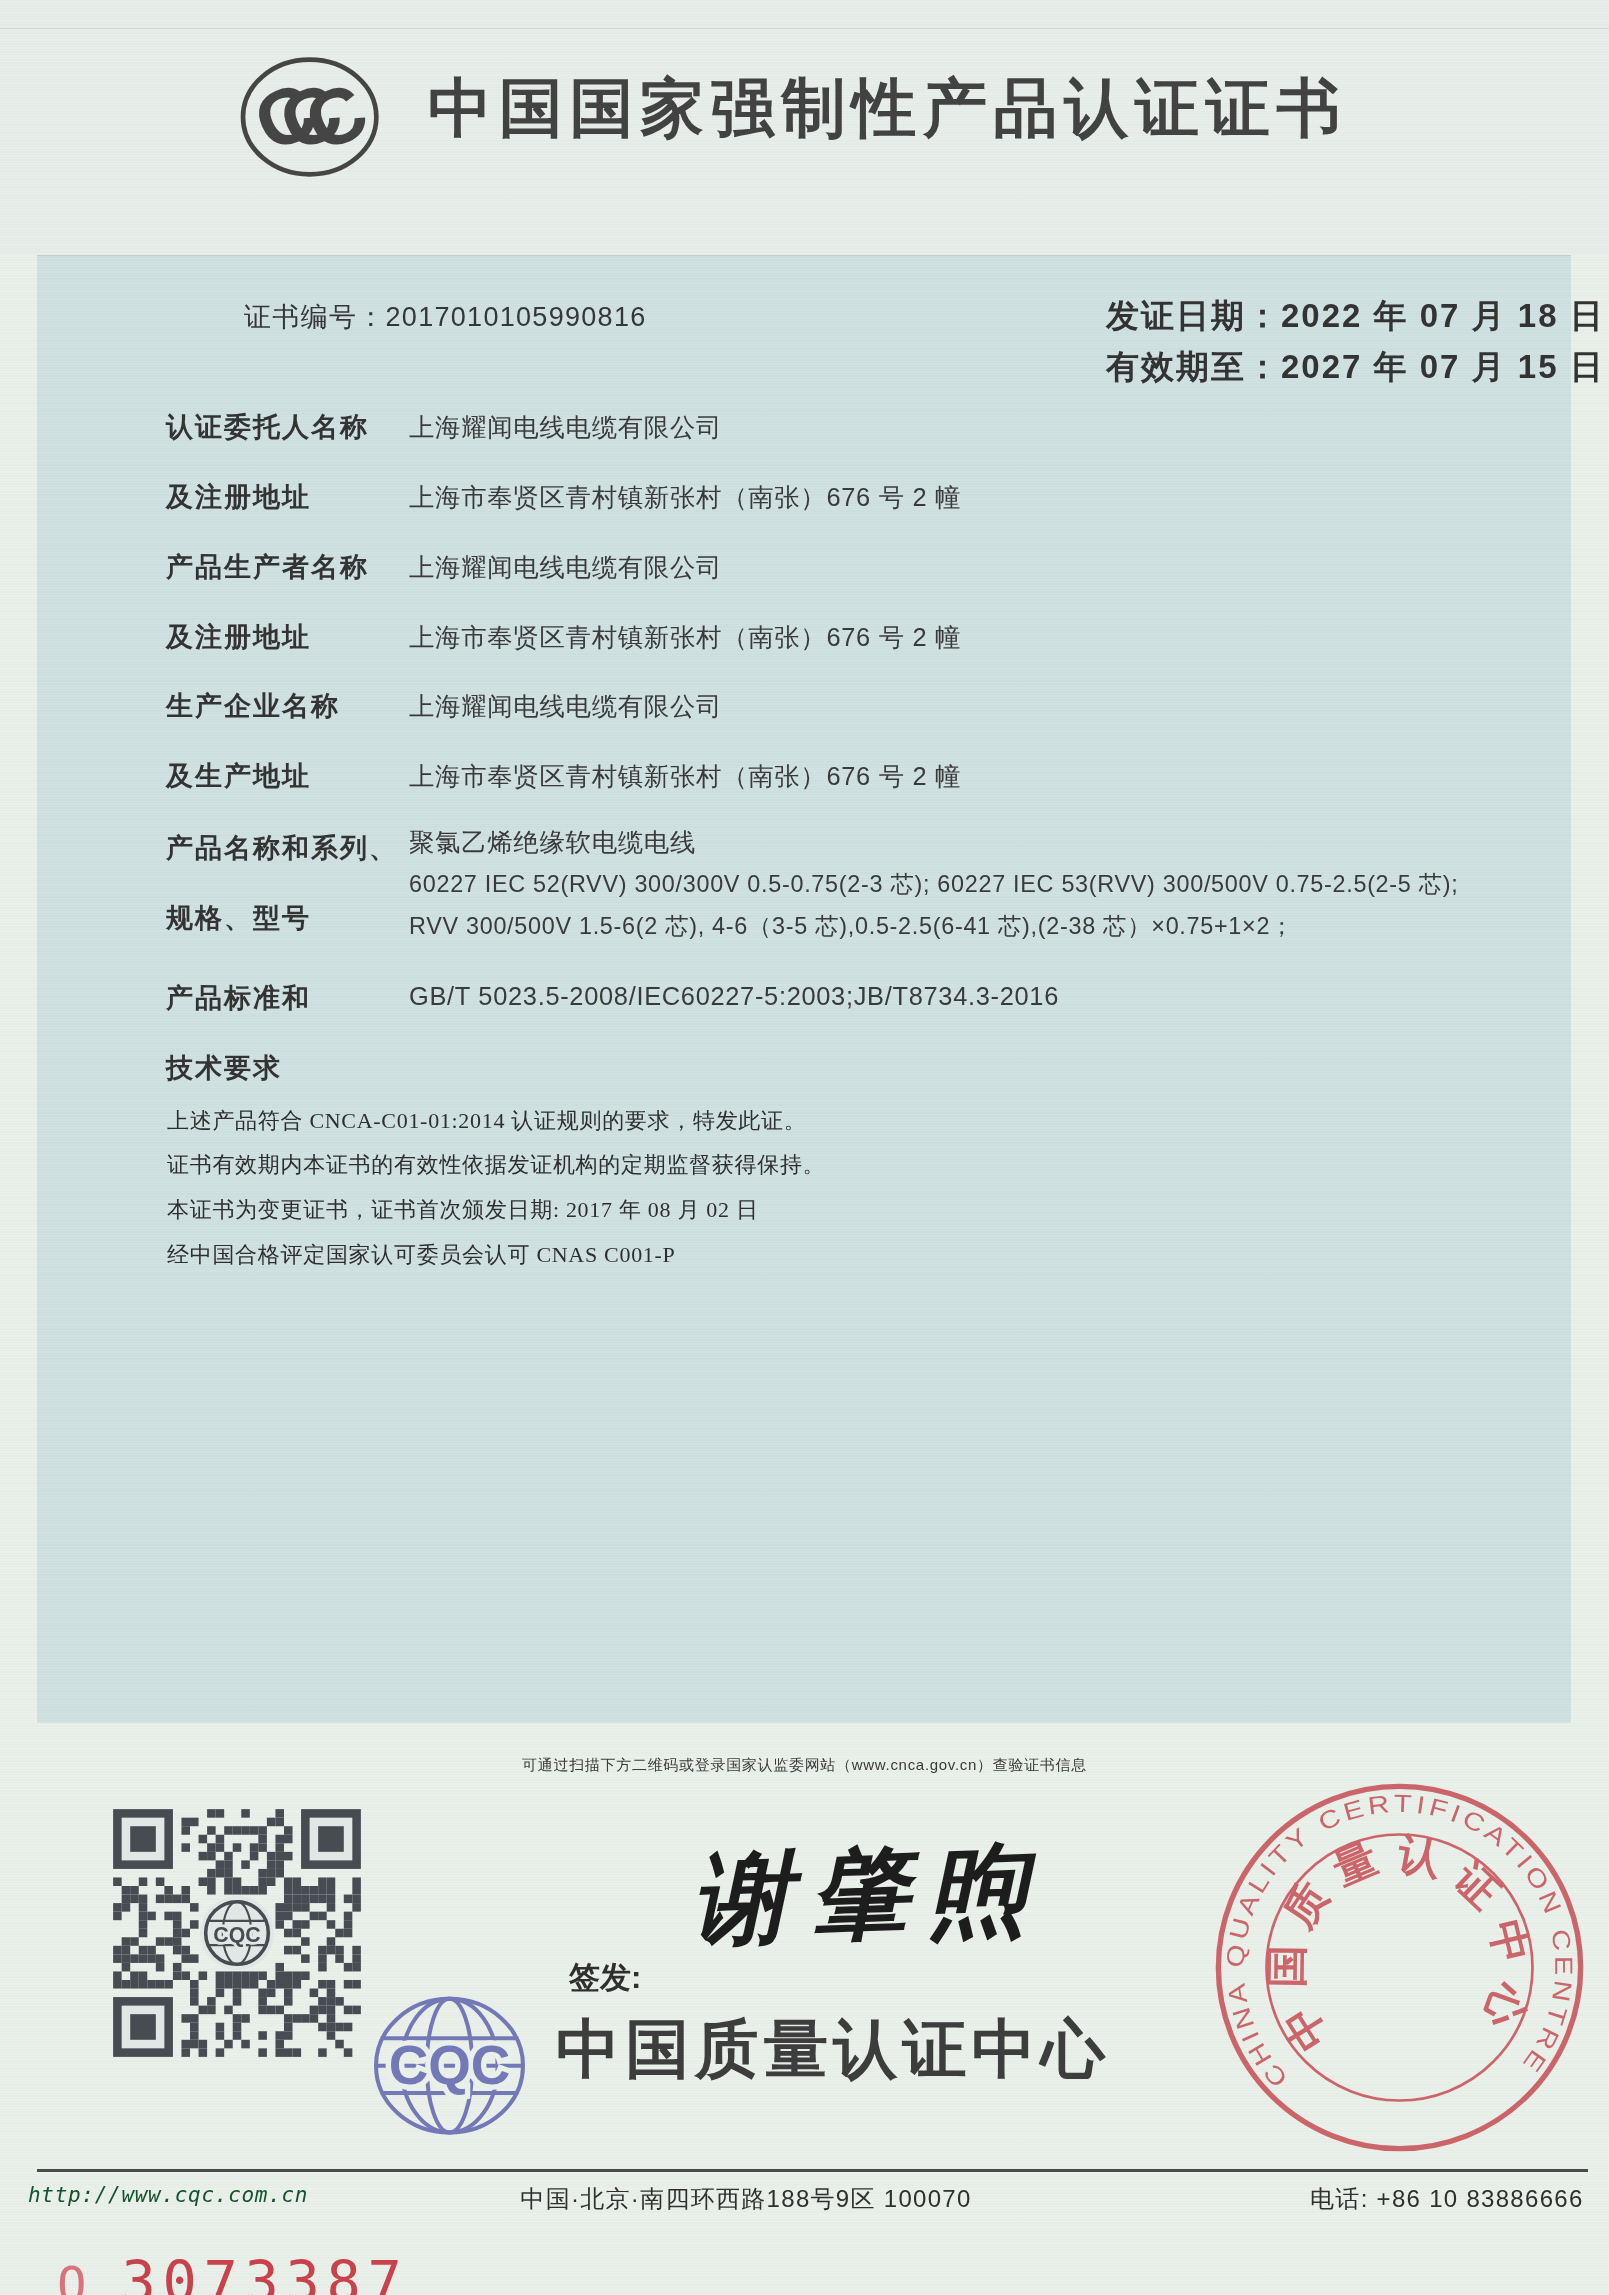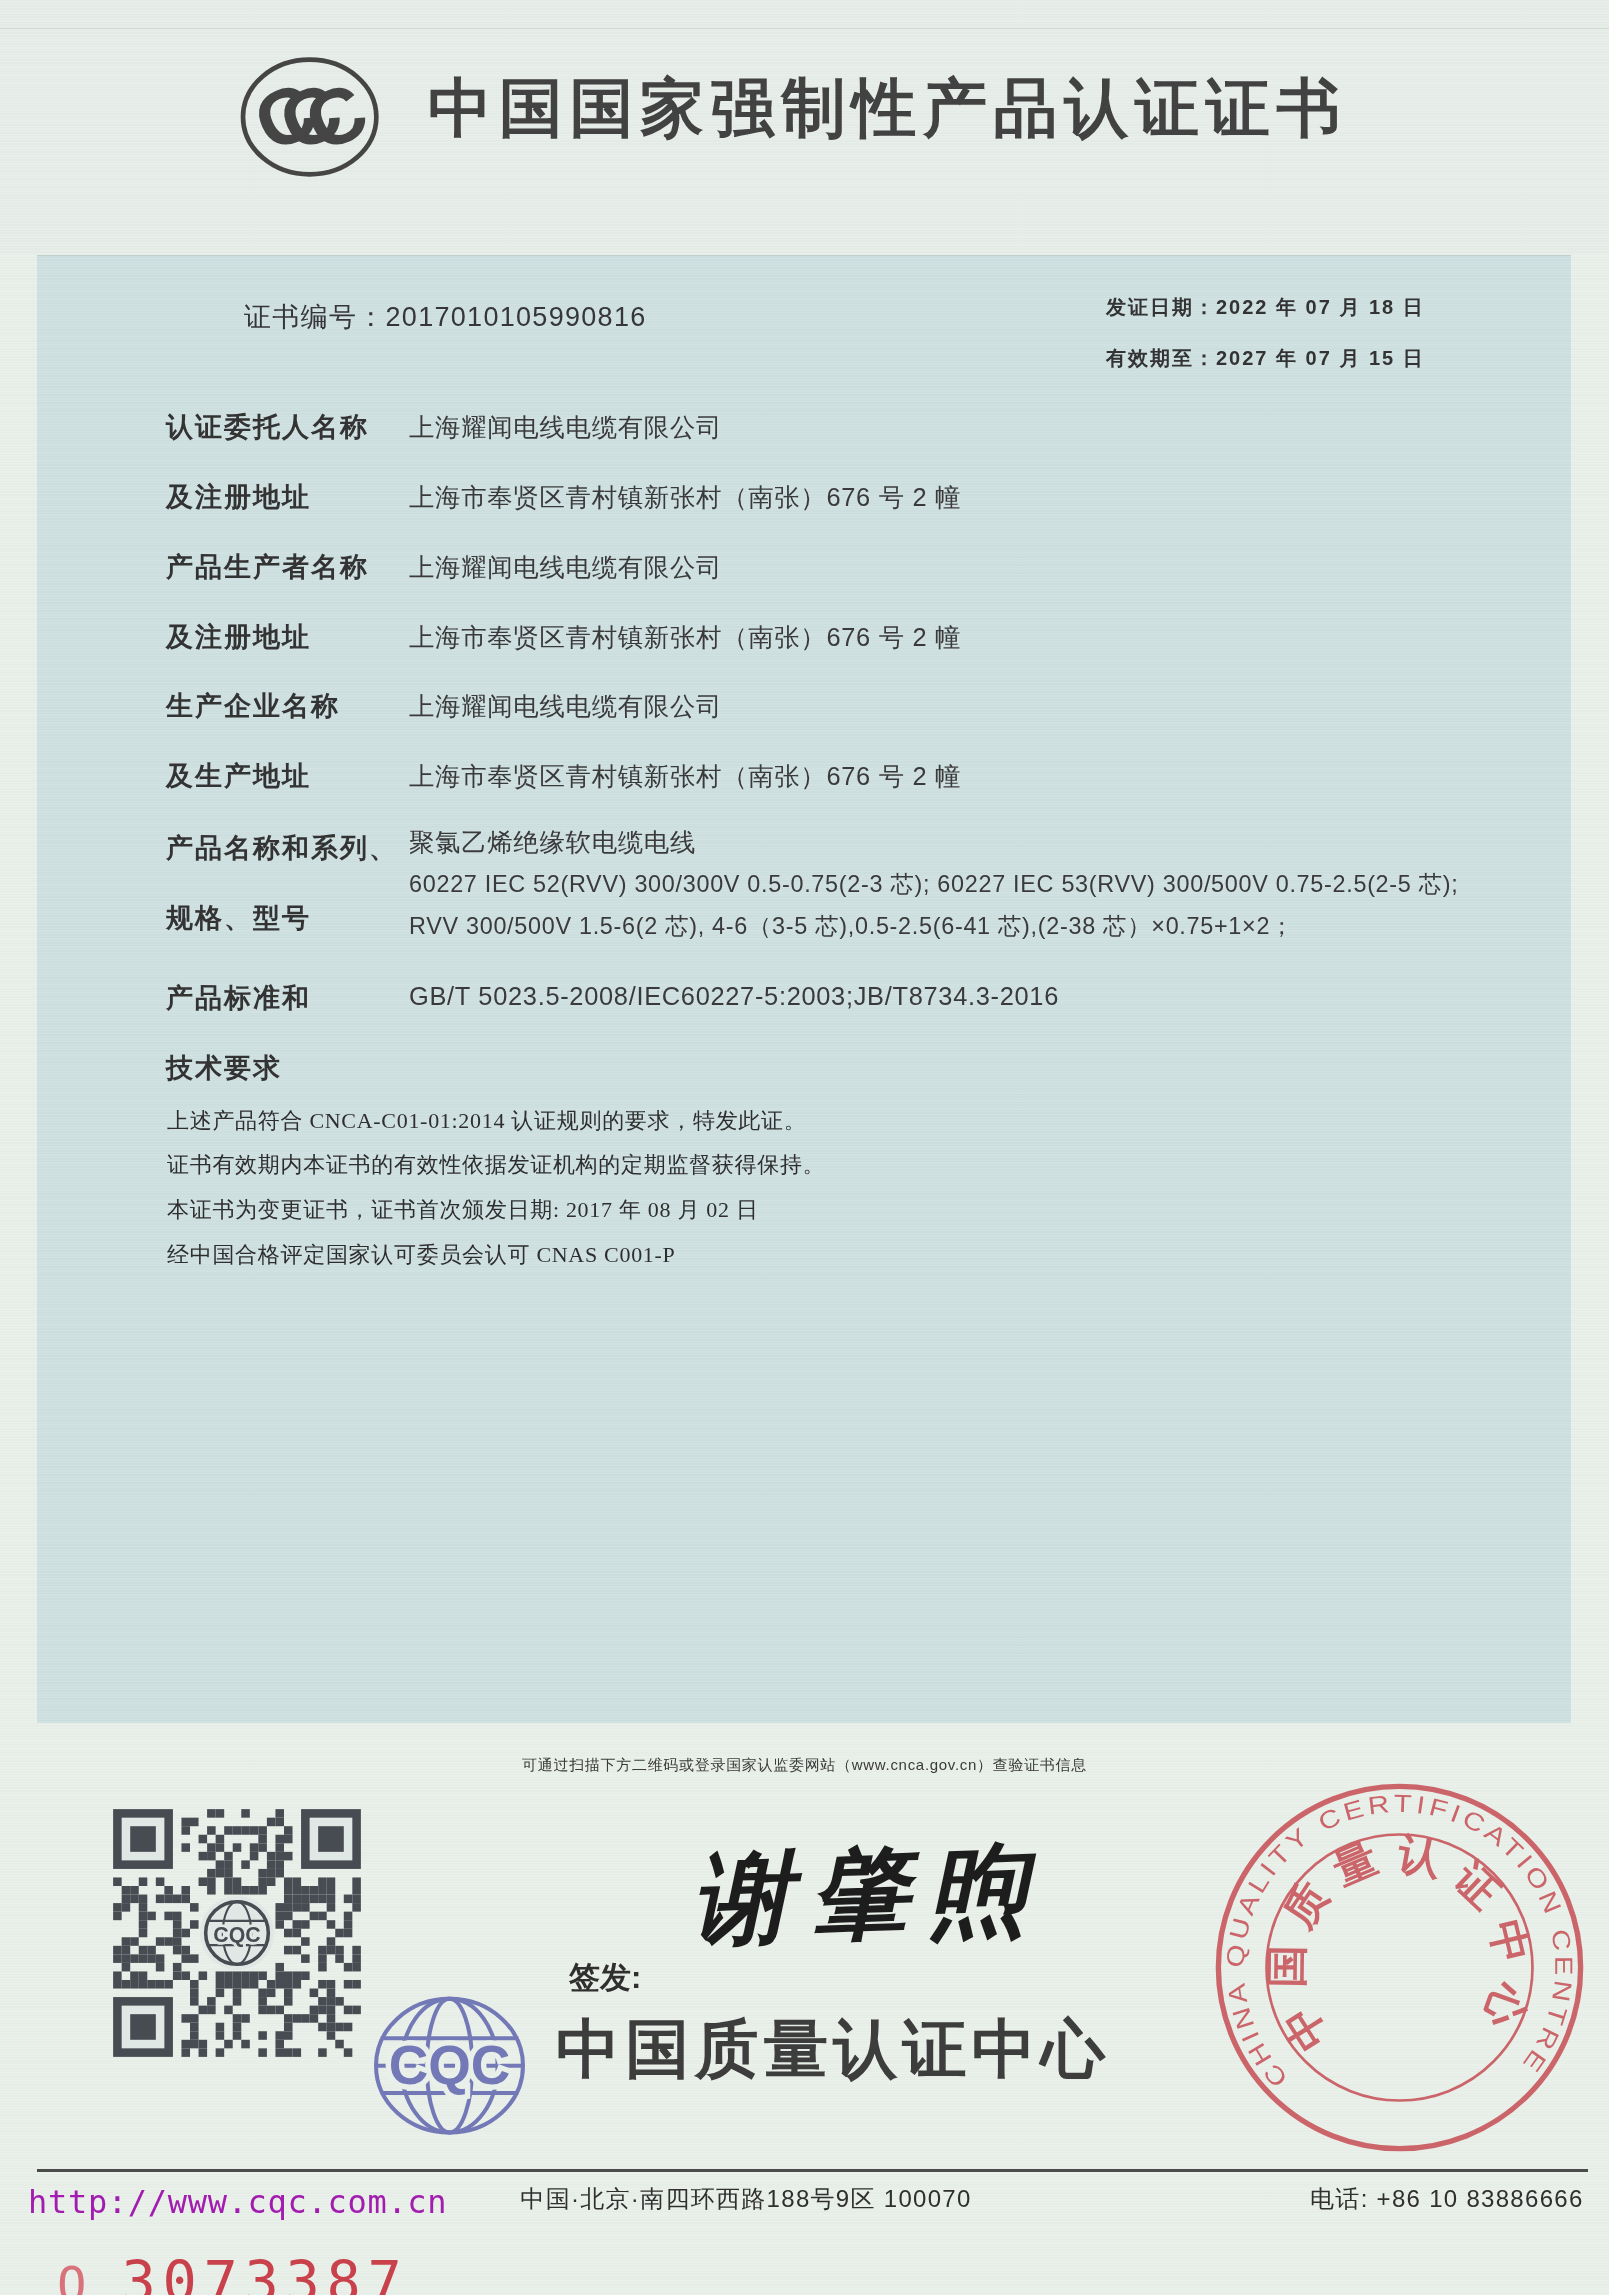--- a/index.html
+++ b/index.html
@@ -30,7 +30,7 @@
     white-space:nowrap;
   }
   .certno{position:absolute;left:244px;top:299px;font-size:27px;letter-spacing:1.3px;white-space:nowrap;color:#35353a;}
-  .dateline{position:absolute;left:1106px;font-size:20px;font-weight:bold;letter-spacing:2px;white-space:nowrap;color:#333;}
+  .dateline{position:absolute;left:1106px;font-size:33px;font-weight:bold;letter-spacing:2px;white-space:nowrap;color:#333;}
   .d1{top:294px;} .d2{top:345px;}
   .flabel{position:absolute;left:166px;font-size:27px;font-weight:bold;letter-spacing:2px;white-space:nowrap;color:#333;}
   .fvalue{position:absolute;left:409px;font-size:25.4px;letter-spacing:0.7px;white-space:nowrap;color:#3a3a3a;}

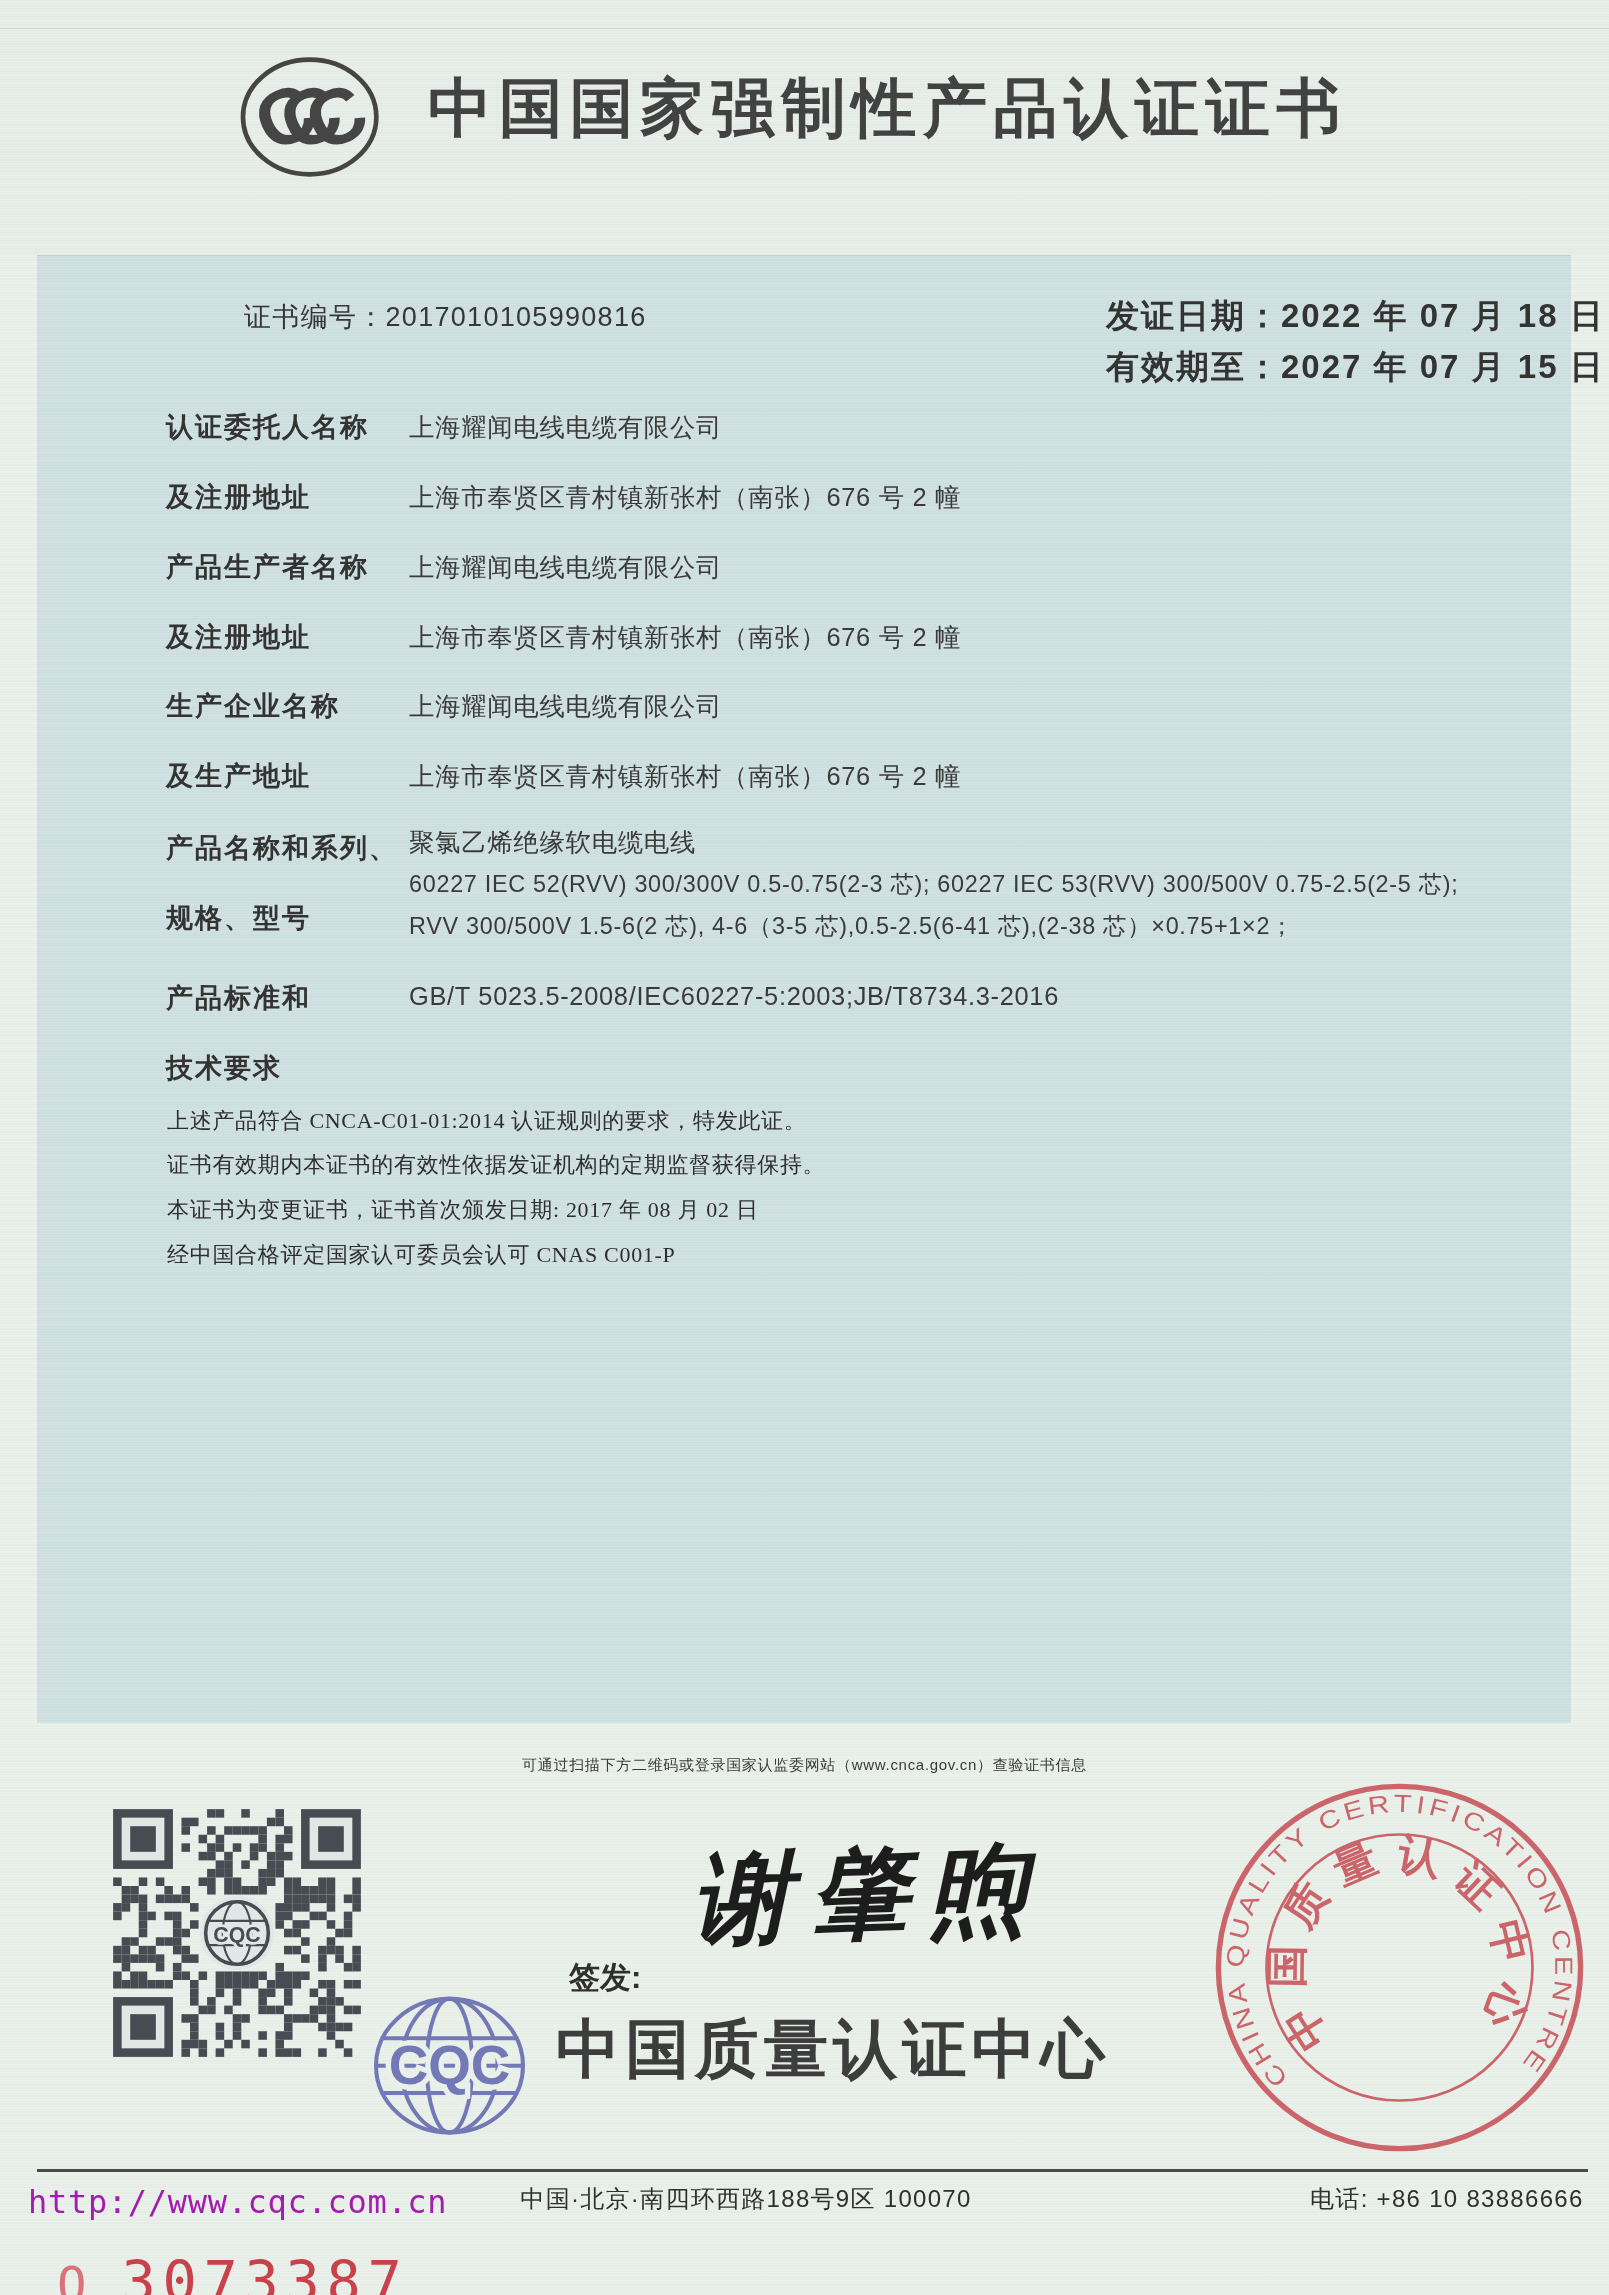--- a/index.html
+++ b/index.html
@@ -50,7 +50,7 @@
   .issuer-name{position:absolute;left:556px;top:2006px;font-size:64px;font-weight:bold;letter-spacing:5.3px;color:#3d3d3d;white-space:nowrap;}
   .stamp{position:absolute;left:1199px;top:1767px;mix-blend-mode:multiply;opacity:.92;}
   .footer-line{position:absolute;left:37px;top:2169px;width:1551px;height:3.3px;background:#4b4b4b;}
-  .footer-web{position:absolute;left:28px;top:2183px;font-size:32px;font-family:"DejaVu Sans Mono",monospace;letter-spacing:0.7px;color:#a21caf;}
+  .footer-web{position:absolute;left:28px;top:2183px;font-size:21px;font-family:"DejaVu Sans Mono",monospace;letter-spacing:0.7px;color:#14532d;font-style:italic;}
   .footer-addr{position:absolute;left:0;top:2183px;width:1492px;text-align:center;font-size:24px;letter-spacing:1.3px;color:#2f2f2f;}
   .footer-phone{position:absolute;right:25.4px;top:2183px;font-size:24px;letter-spacing:1.3px;color:#2f2f2f;}
   .serial{position:absolute;left:57px;top:2249px;white-space:nowrap;}

